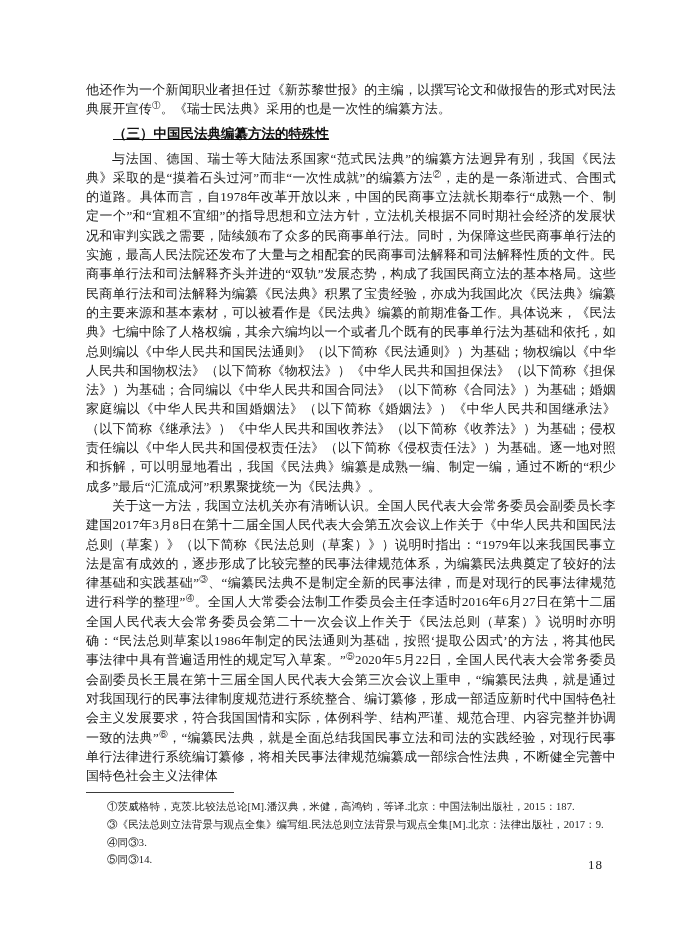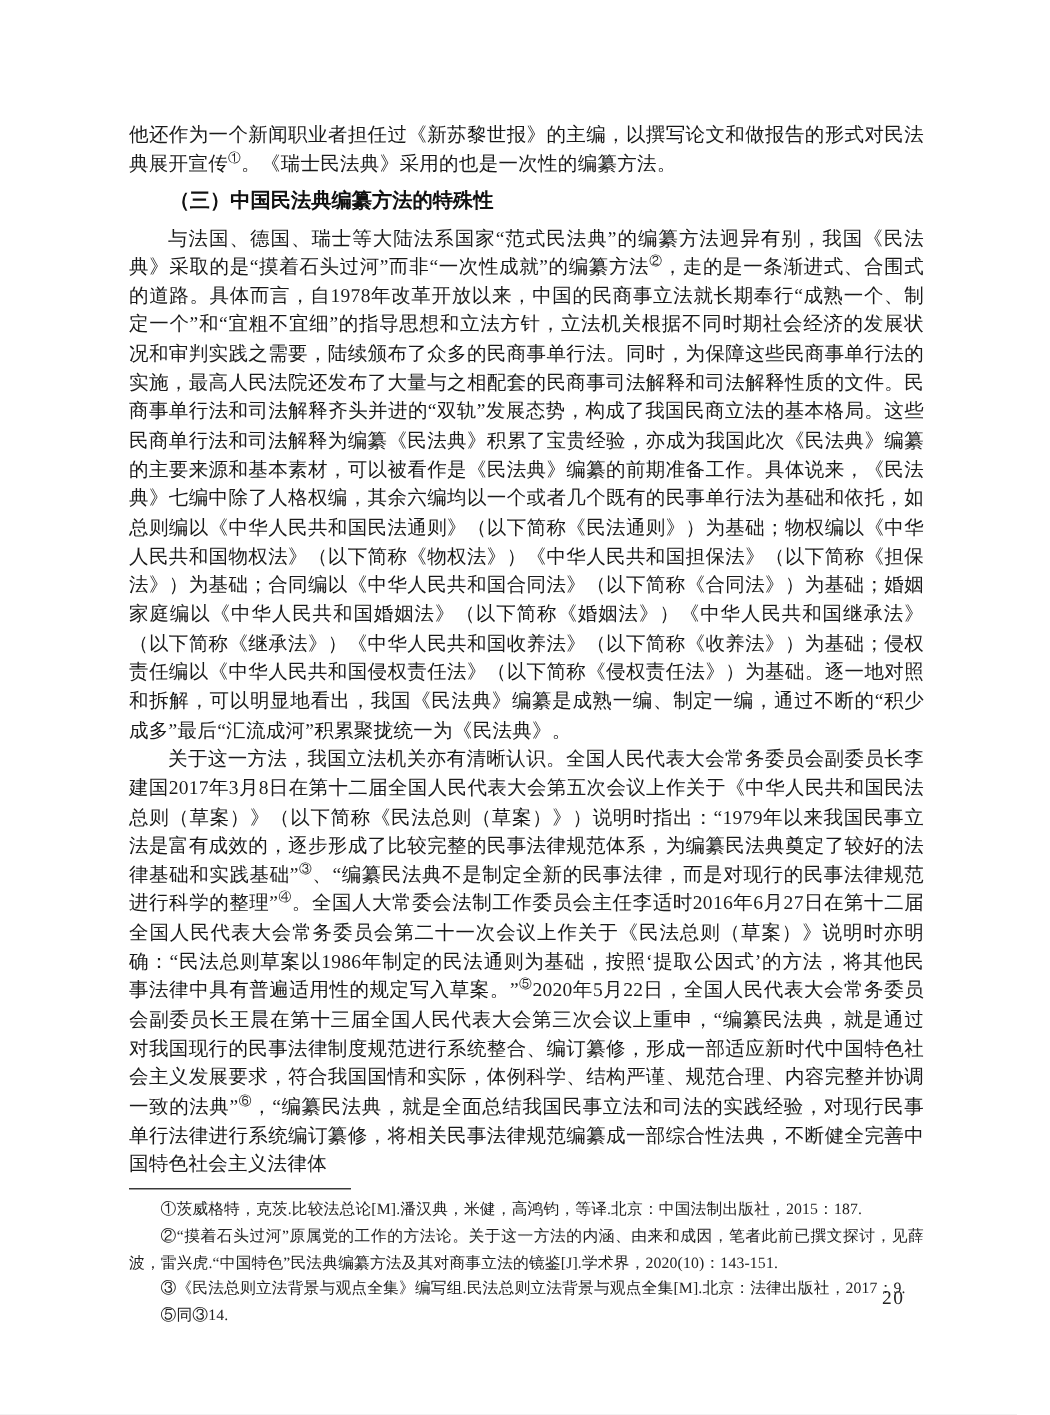--- a/index.html
+++ b/index.html
@@ -42,6 +42,7 @@
     line-height: 20px;
     text-indent: 2em;
     color: #111;
+    text-decoration: underline;
   }
   sup.fnref {
     font-size: 8.5px;

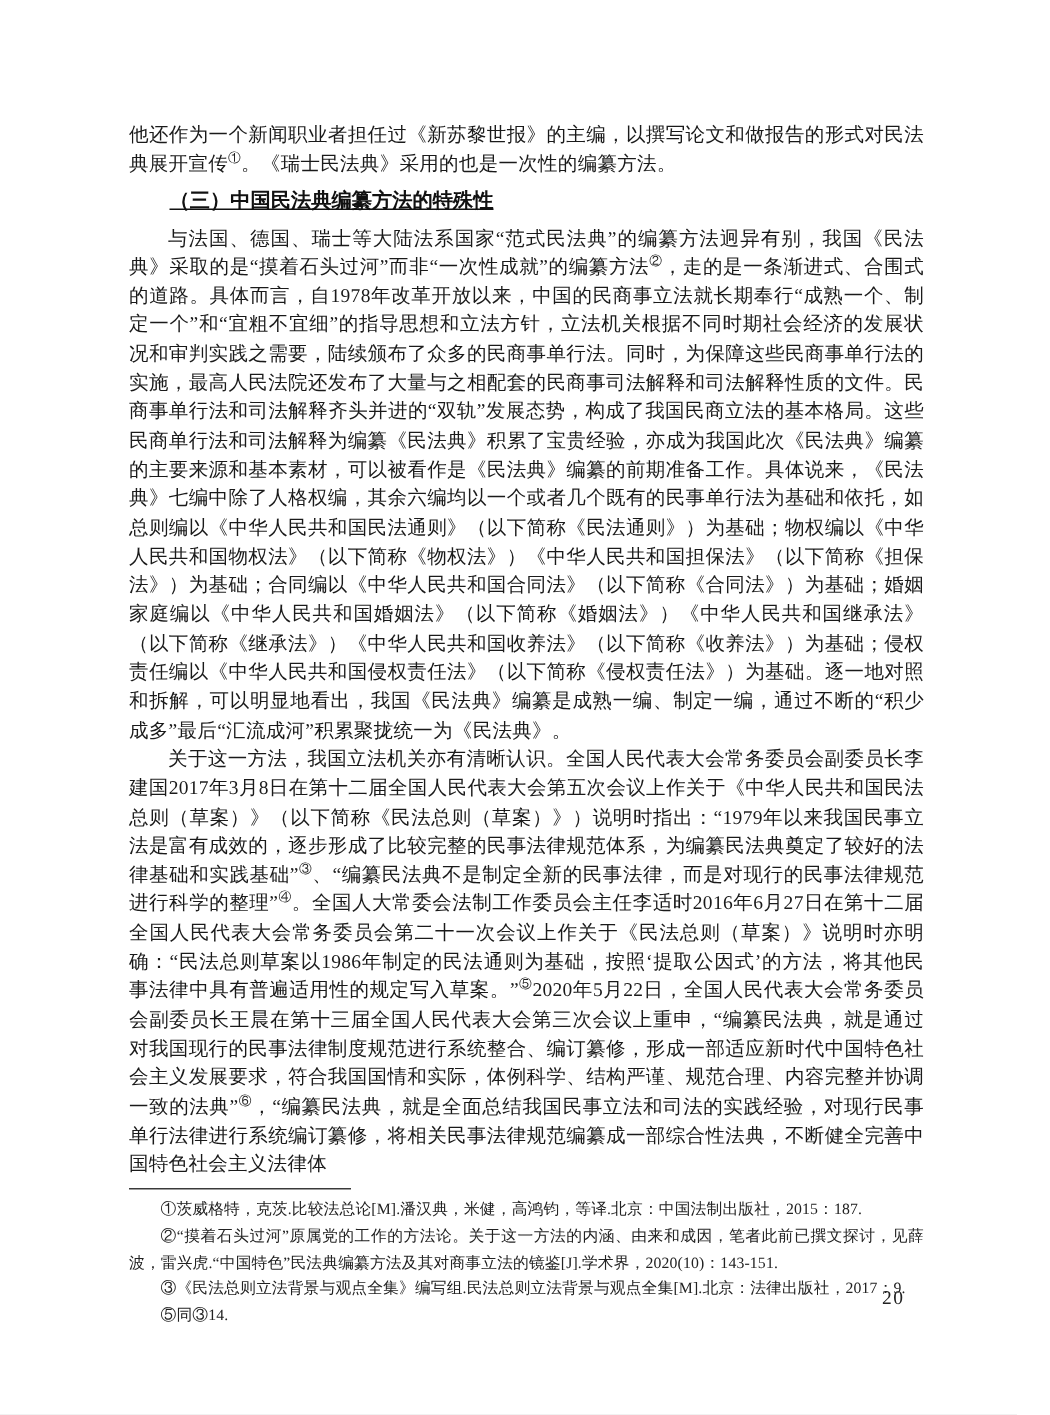--- a/index.html
+++ b/index.html
@@ -94,7 +94,6 @@
 
     <div class="footnotes">
       <p class="footnote"><span>①</span><span>茨威格特，克茨.比较法总论[M].潘汉典，米健，高鸿钧，等译.北京：中国法制出版社，2015：187.</span></p>
-      <p class="footnote"><span>②</span><span>“摸着石头过河”原属党的工作的方法论。关于这一方法的内涵、由来和成因，笔者此前已撰文探讨，见薛波，雷兴虎.“中国特色”民法典编纂方法及其对商事立法的镜鉴[J].学术界，2020(10)：143-151.</span></p>
       <p class="footnote"><span>③</span><span>《民法总则立法背景与观点全集》编写组.民法总则立法背景与观点全集[M].北京：法律出版社，2017：9.</span></p>
       <p class="footnote"><span>⑤</span><span>同③14.</span></p>
     </div>

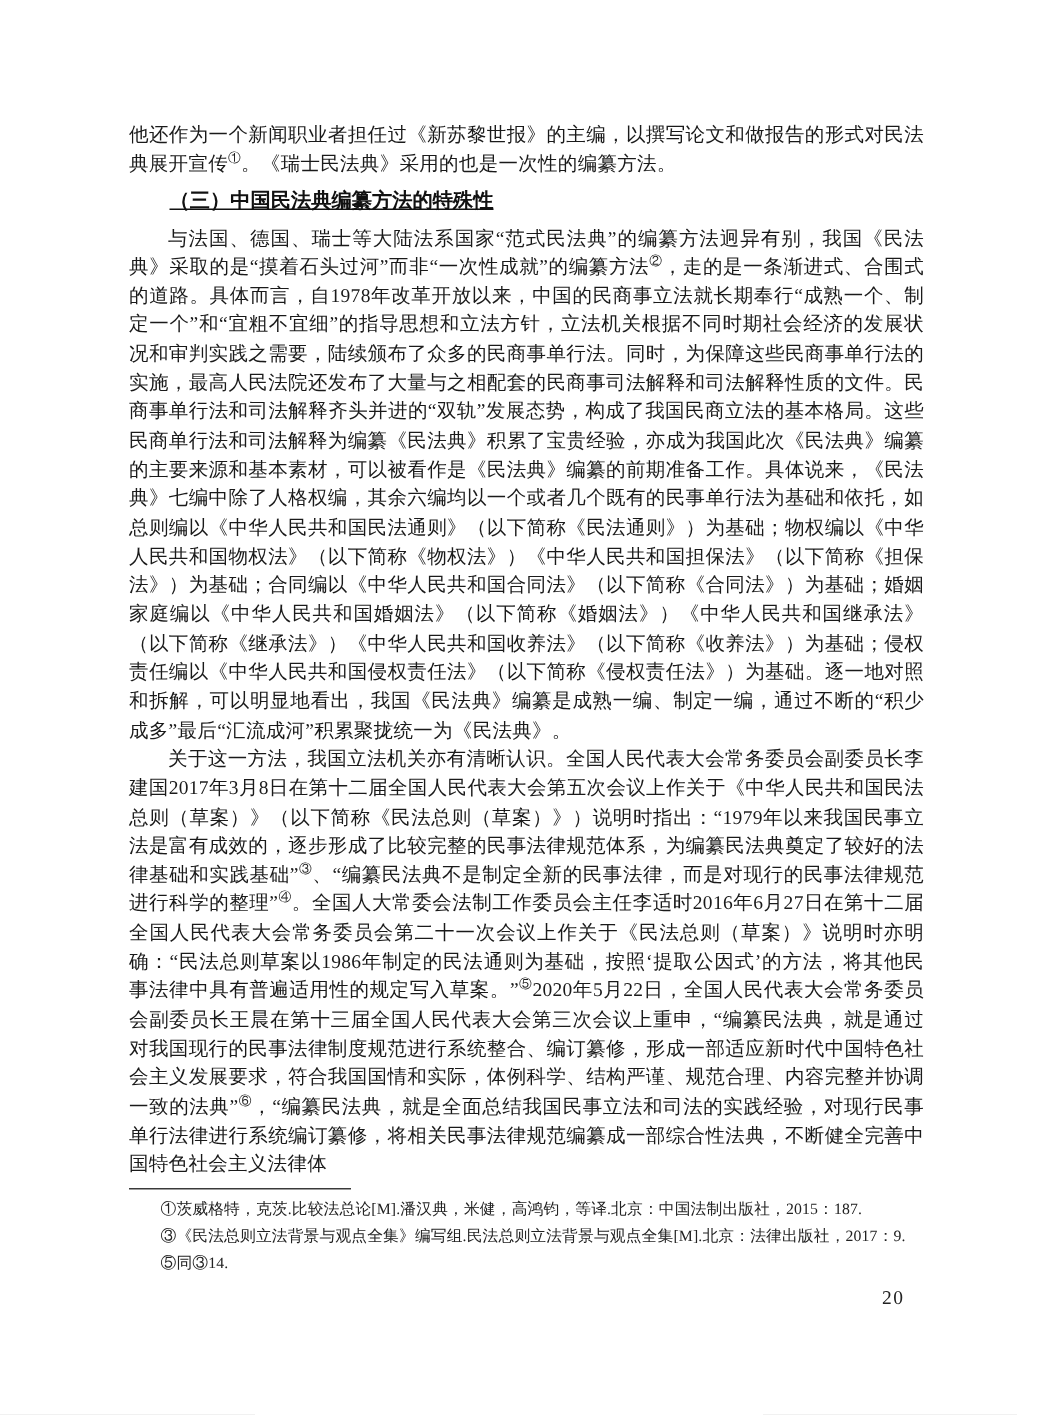--- a/index.html
+++ b/index.html
@@ -95,6 +95,7 @@
     <div class="footnotes">
       <p class="footnote"><span>①</span><span>茨威格特，克茨.比较法总论[M].潘汉典，米健，高鸿钧，等译.北京：中国法制出版社，2015：187.</span></p>
       <p class="footnote"><span>③</span><span>《民法总则立法背景与观点全集》编写组.民法总则立法背景与观点全集[M].北京：法律出版社，2017：9.</span></p>
+      <p class="footnote"><span>④</span><span>同③3.</span></p>
       <p class="footnote"><span>⑤</span><span>同③14.</span></p>
     </div>
 

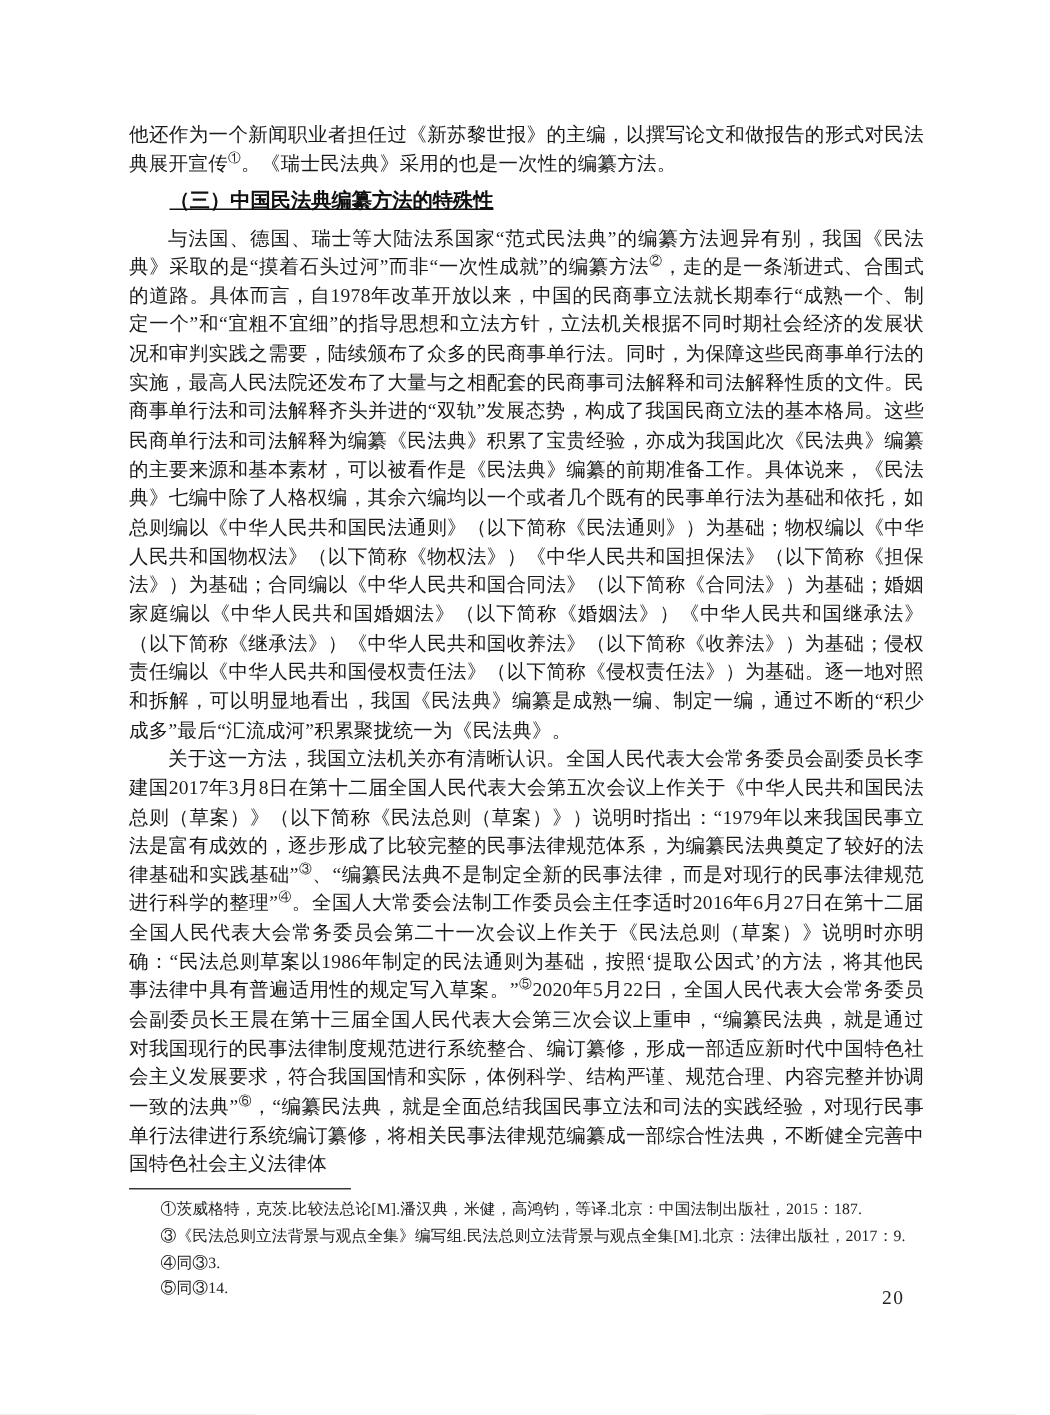--- a/index.html
+++ b/index.html
@@ -101,7 +101,7 @@
 
   </div>
 
-  <div class="page-number">20</div>
+  <div class="page-number">18</div>
 </div>
 
 </body></html>

